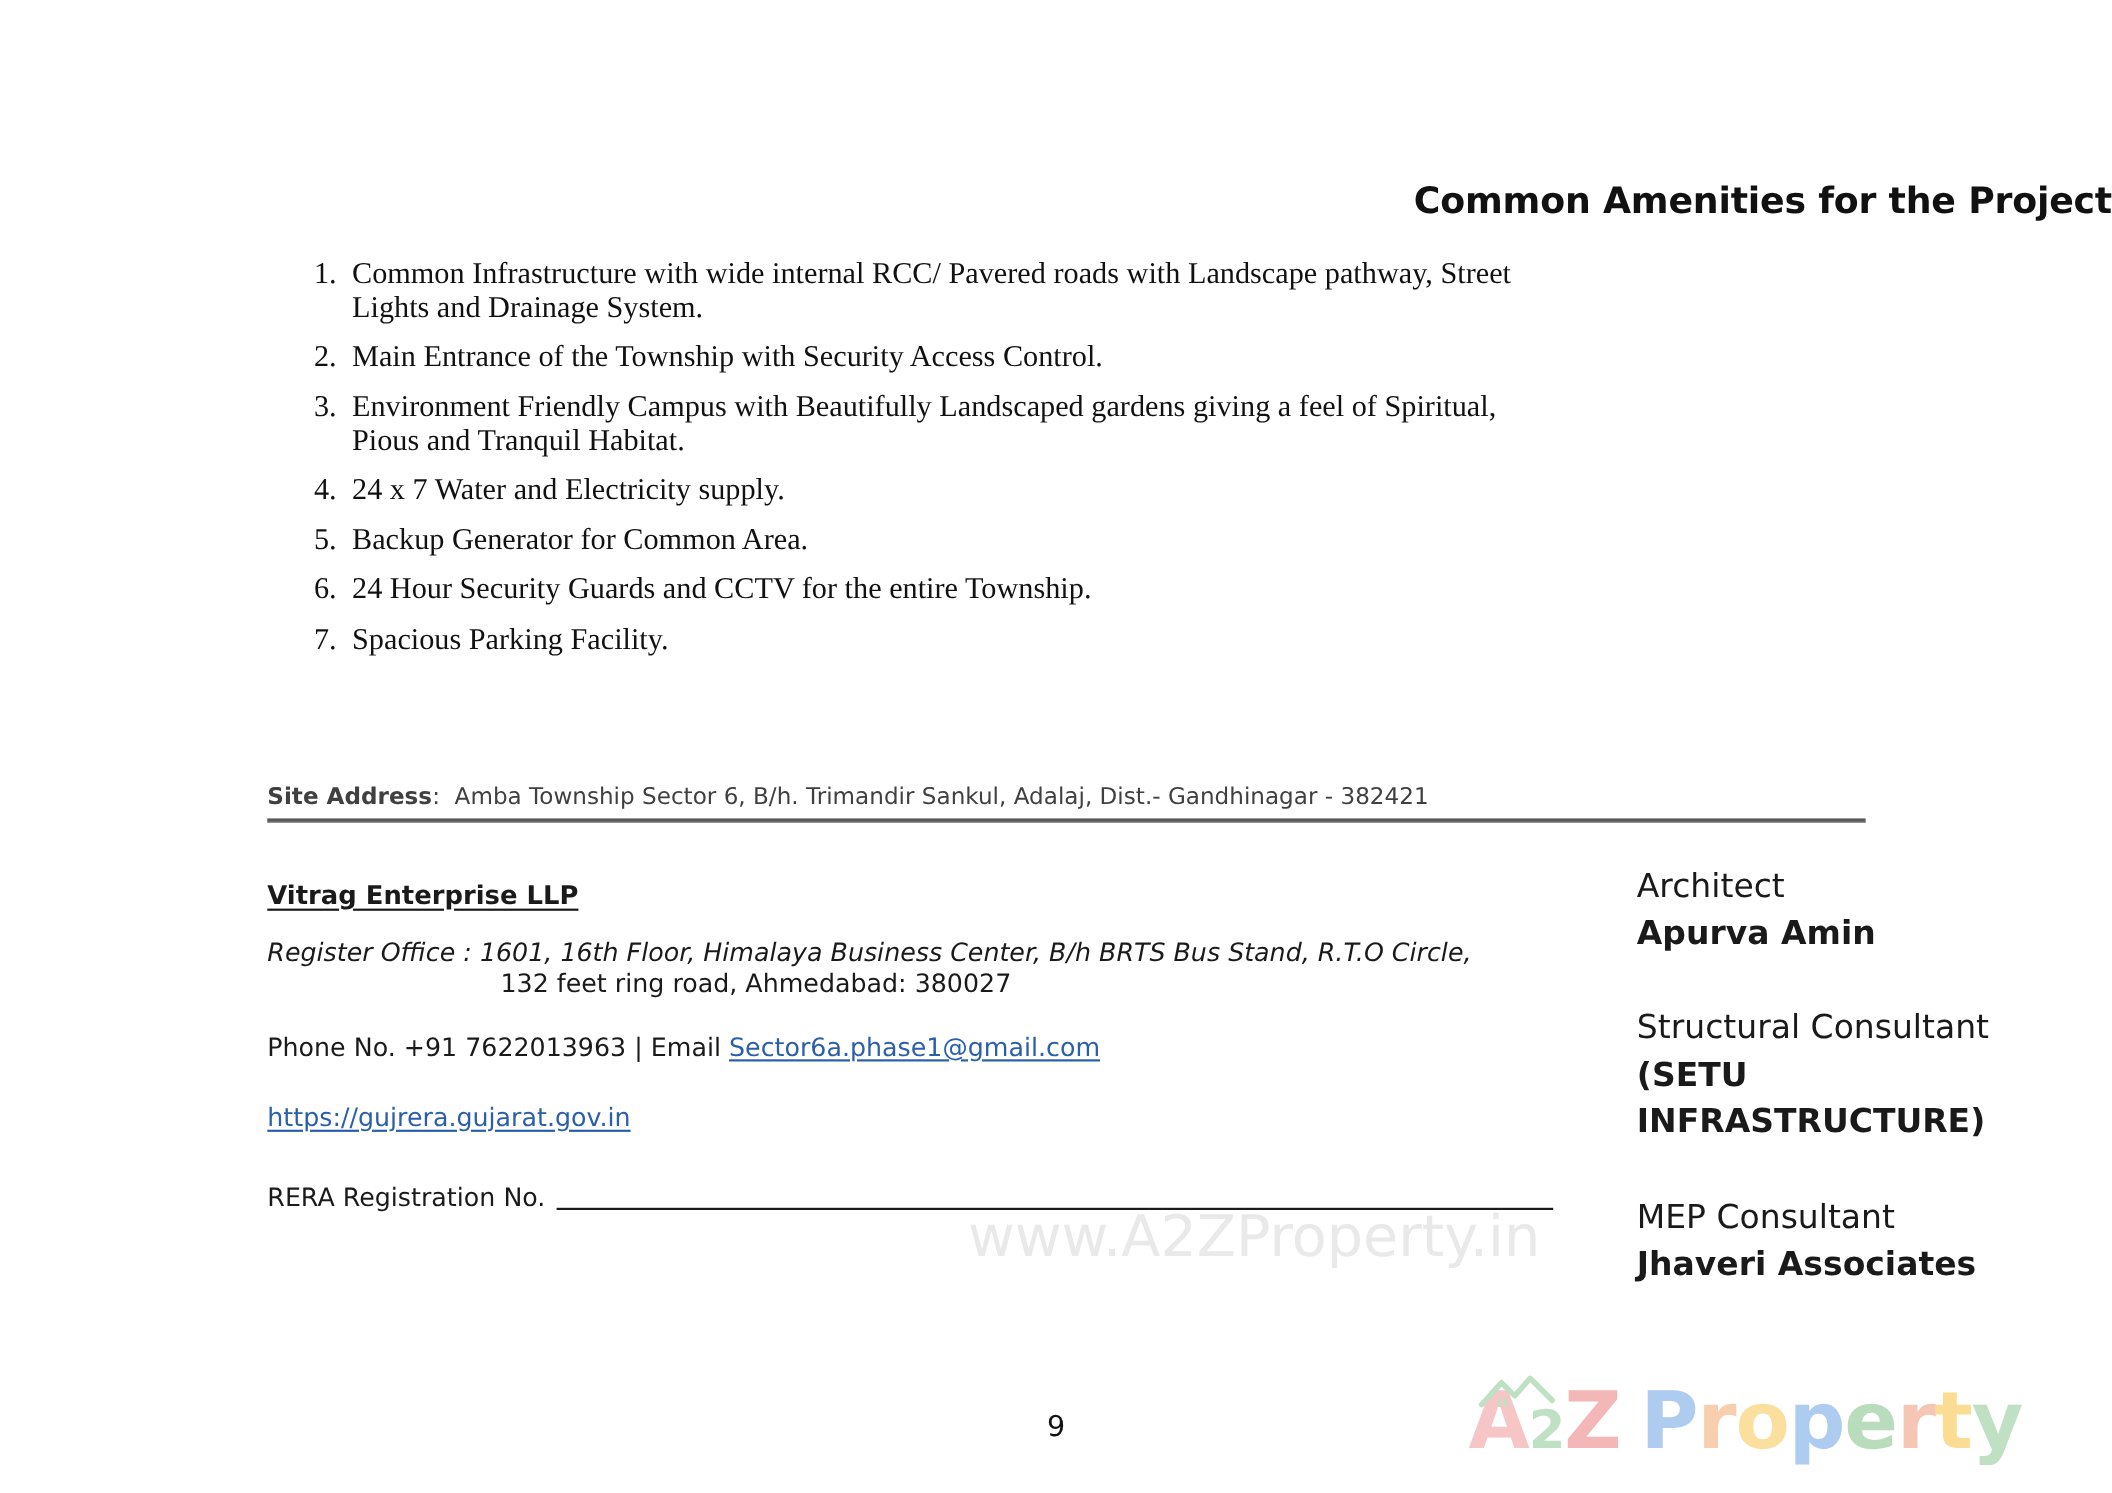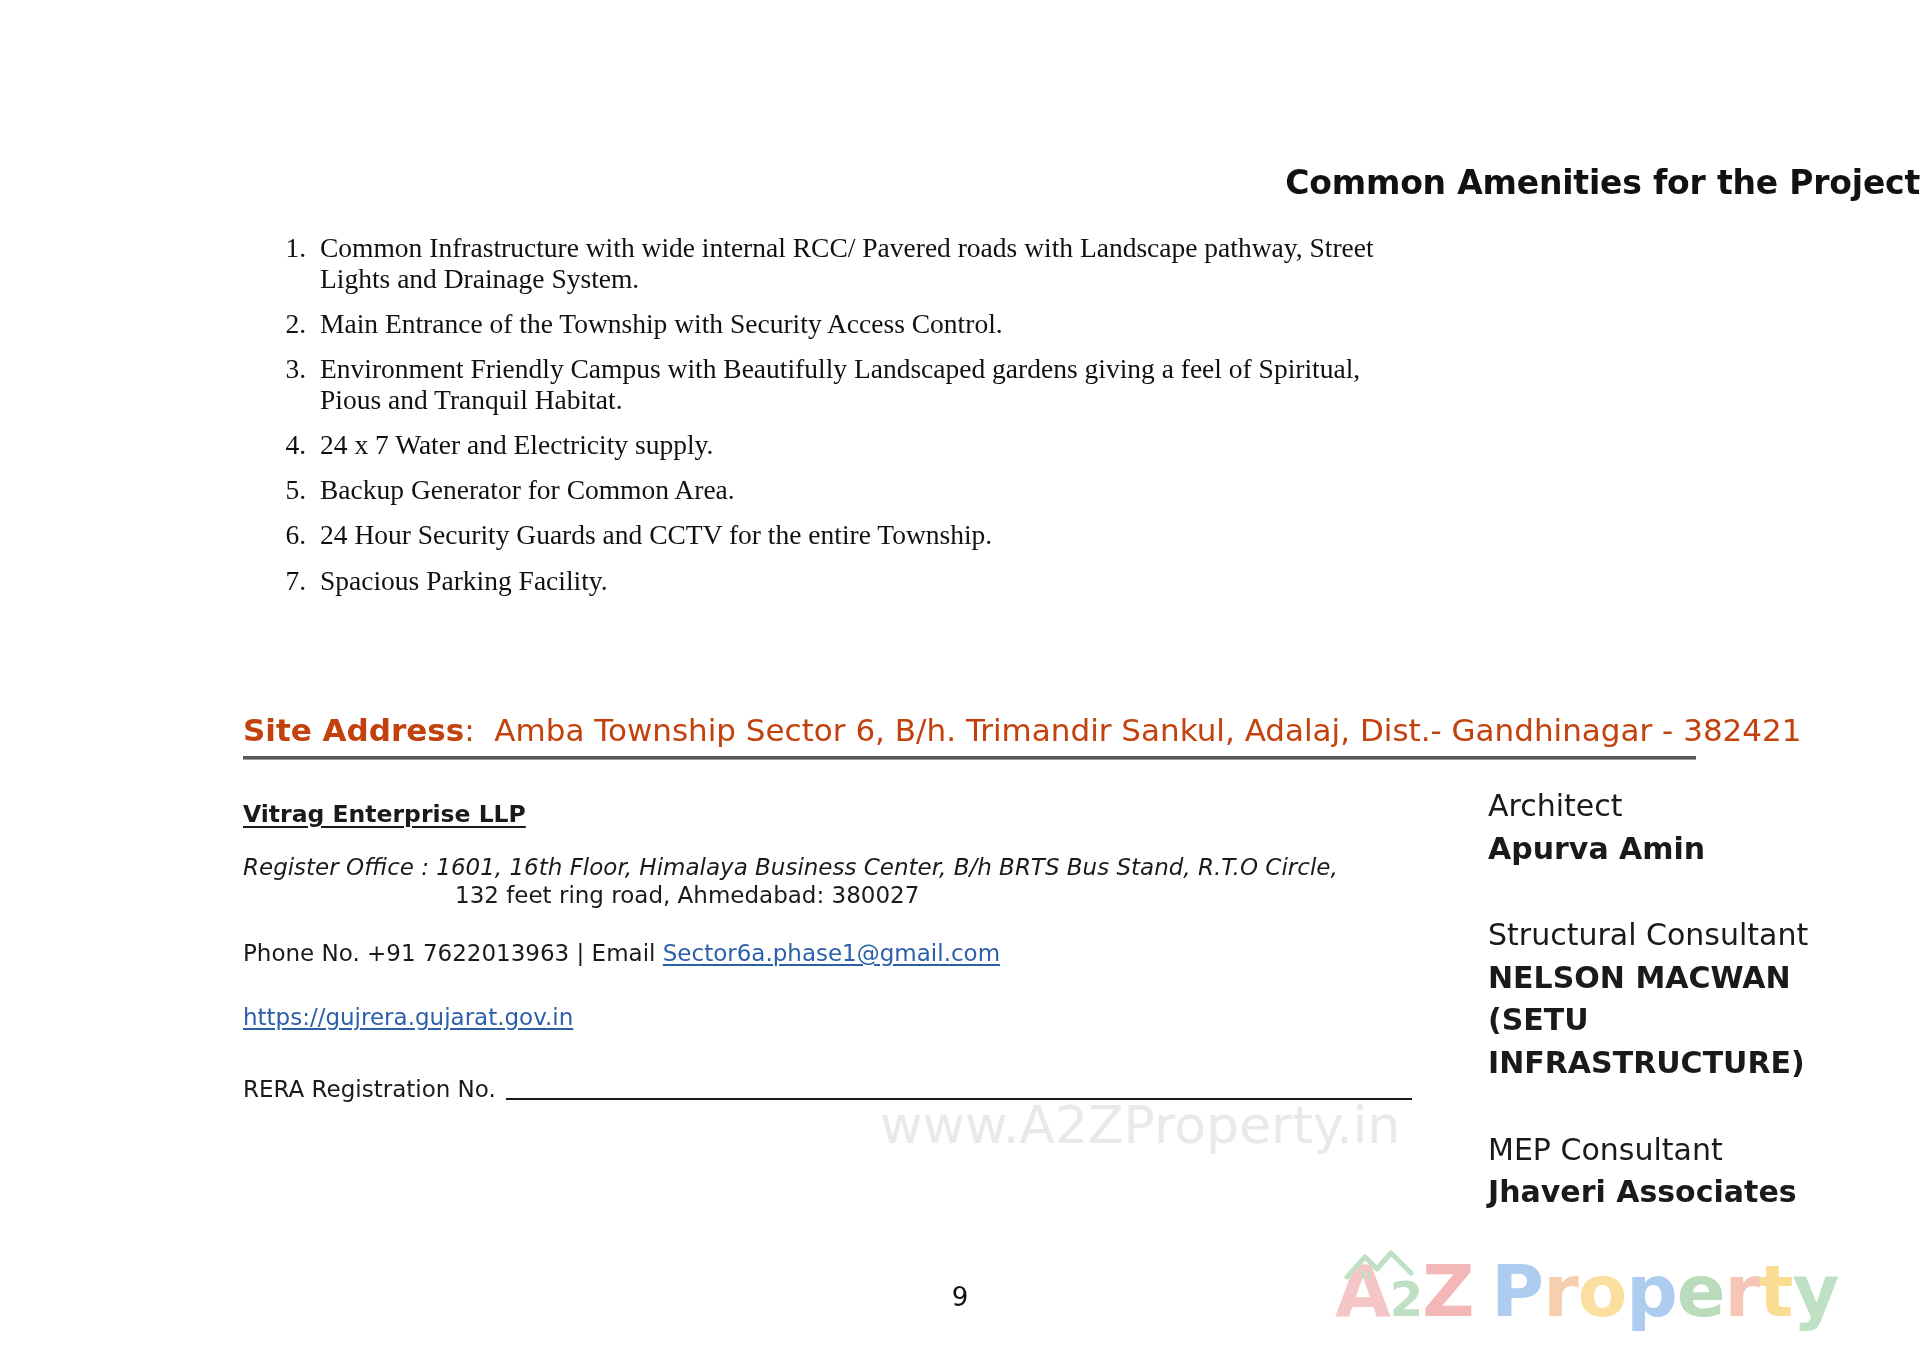--- a/index.html
+++ b/index.html
@@ -75,8 +75,8 @@
   }
   .site-address-line {
     font-family: "DejaVu Sans", sans-serif;
-    font-size: 31px;
-    color: #c2410c;
+    font-size: 21px;
+    color: #404040;
     white-space: nowrap;
   }
   .site-address-line .lbl {

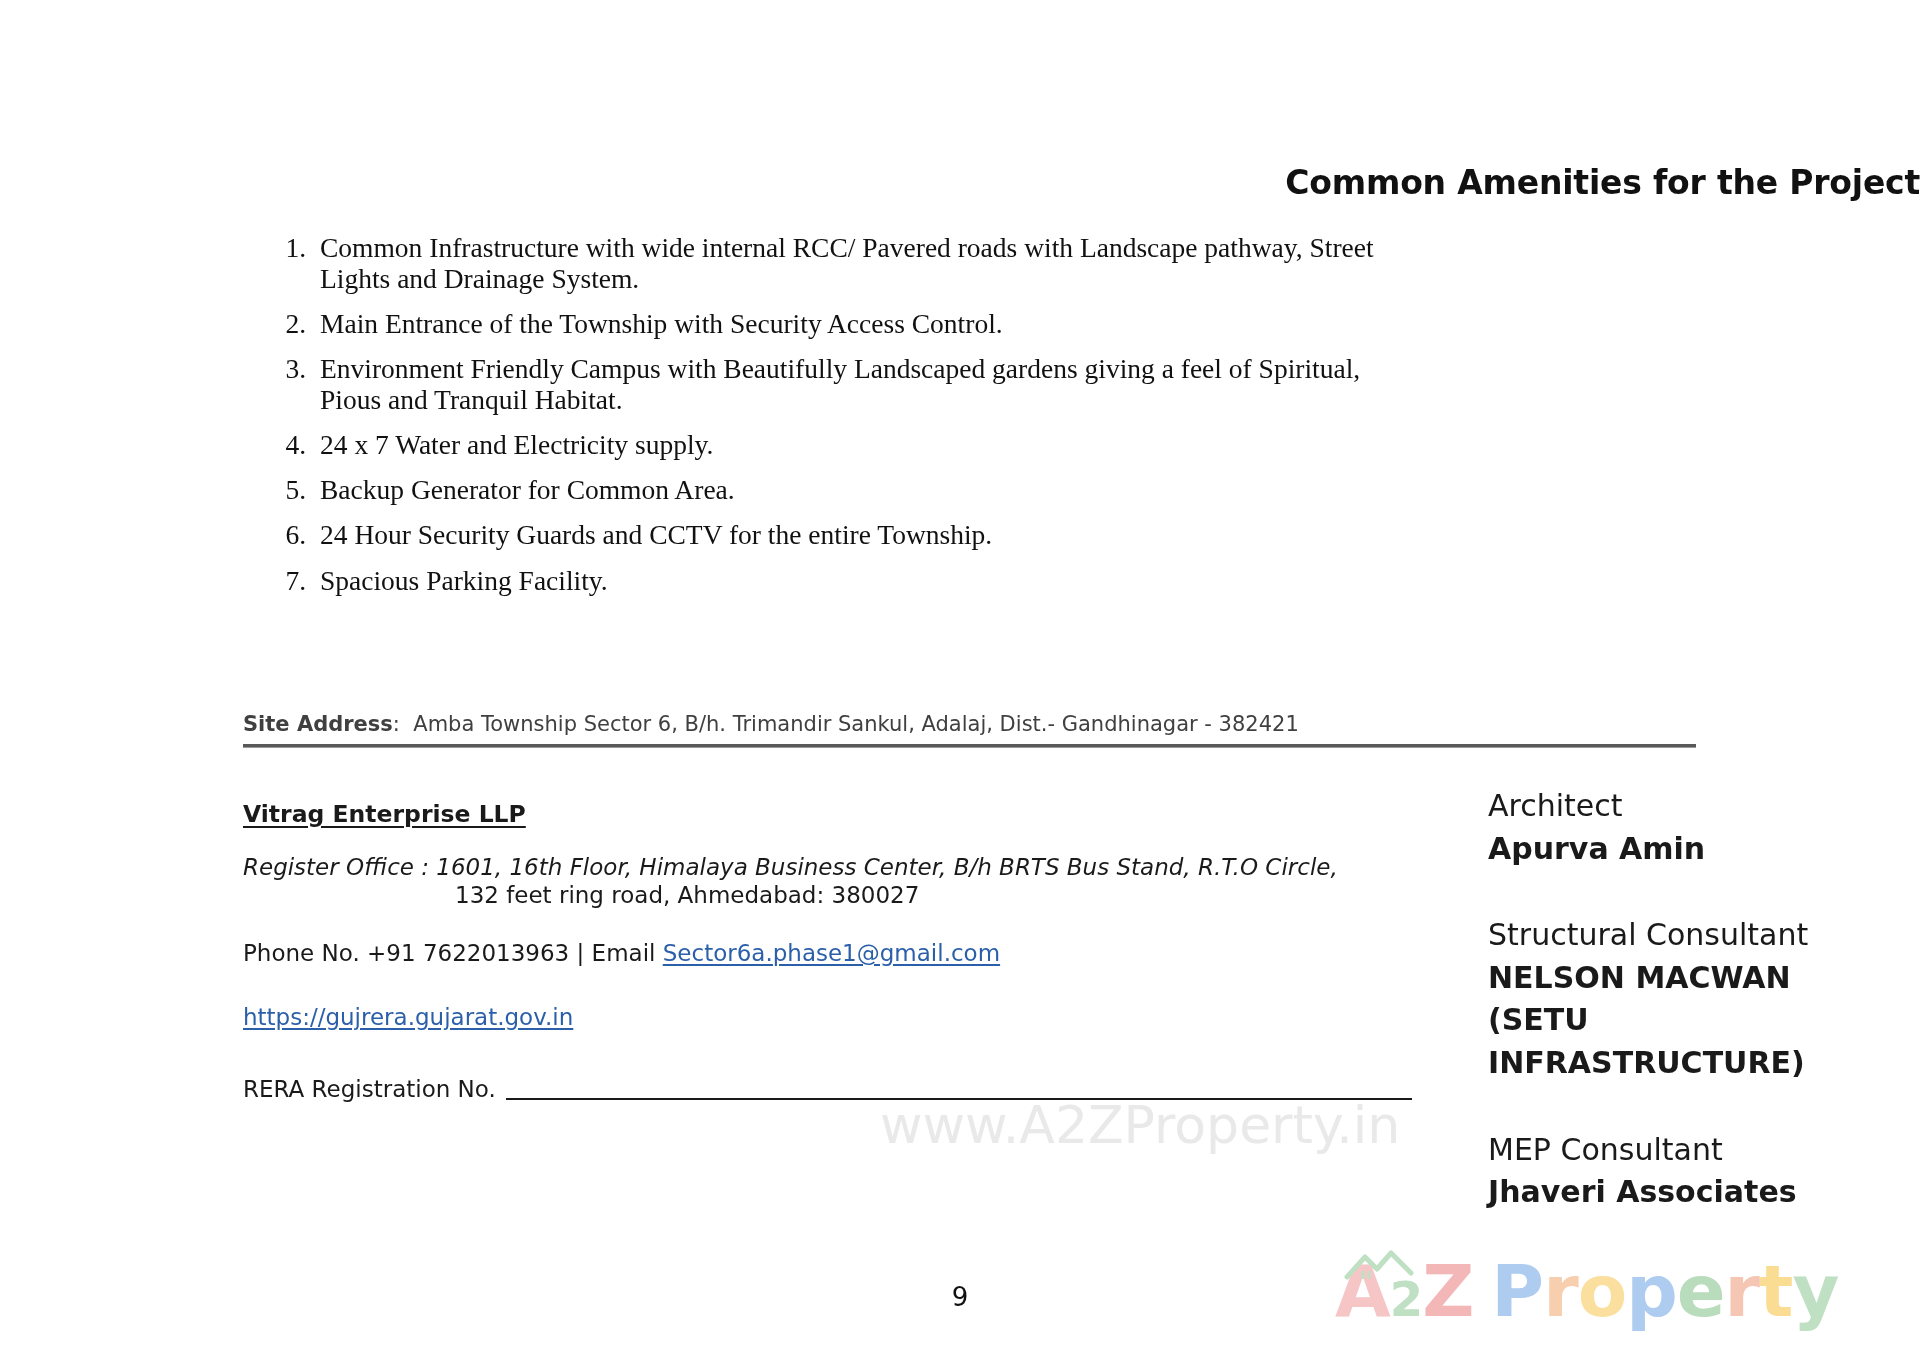--- a/index.html
+++ b/index.html
@@ -279,7 +279,6 @@
     </div>
     <div class="consultant-block">
       <div class="role">Structural  Consultant</div>
-      <div class="name">NELSON MACWAN</div>
       <div class="name">(SETU INFRASTRUCTURE)</div>
     </div>
     <div class="consultant-block">

